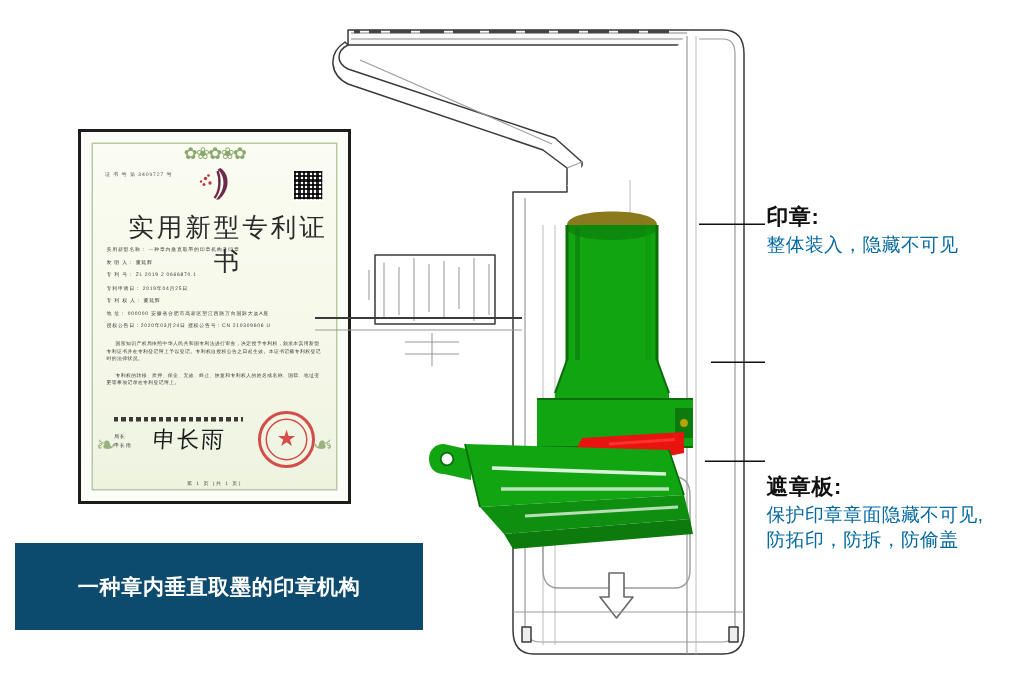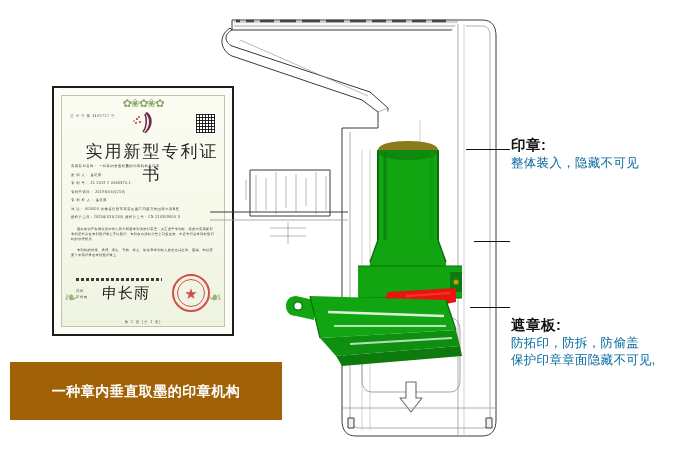--- a/index.html
+++ b/index.html
@@ -427,8 +427,8 @@
 
 <div class="callout" id="callout-3">
   <div class="heading">遮章板:</div>
+  <div class="desc">保护印章章面隐藏不可见,</div>
   <div class="desc">防拓印，防拆，防偷盖</div>
-  <div class="desc">保护印章章面隐藏不可见,</div>
 </div>
 
 </body></html>

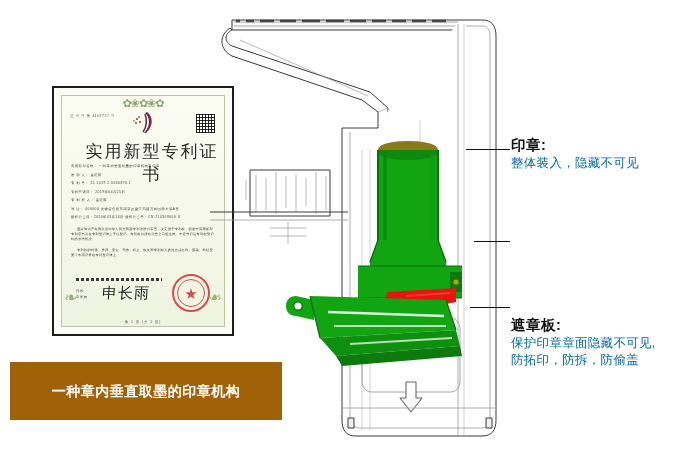--- a/index.html
+++ b/index.html
@@ -206,7 +206,7 @@
     top: 362px;
     width: 272px;
     height: 58px;
-    background: #a16207;
+    background: #0c4a6e;
     display: flex;
     flex-direction: column;
     align-items: center;

